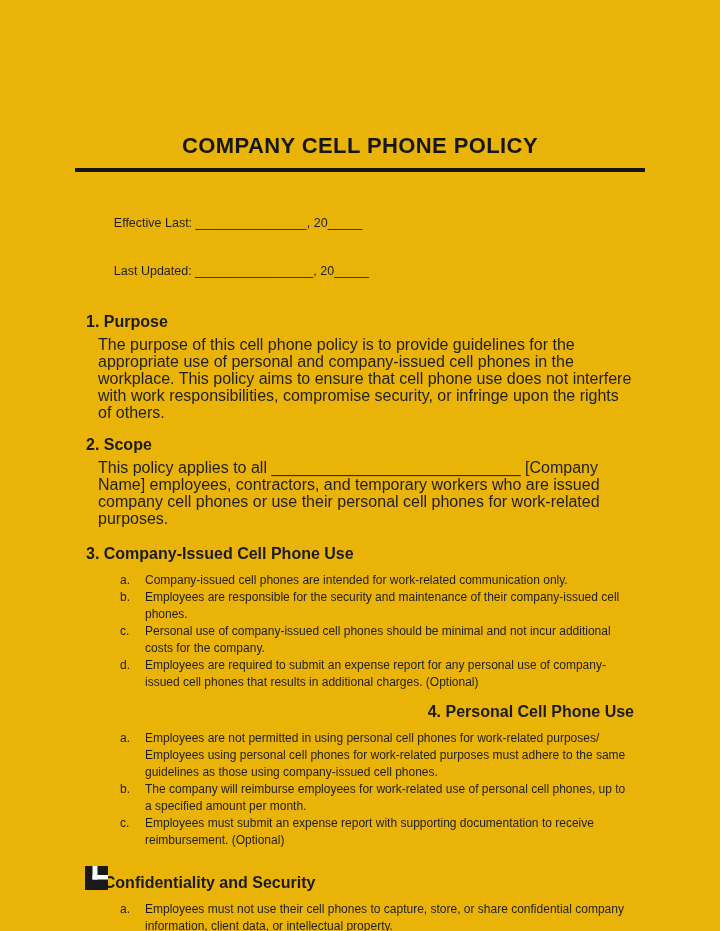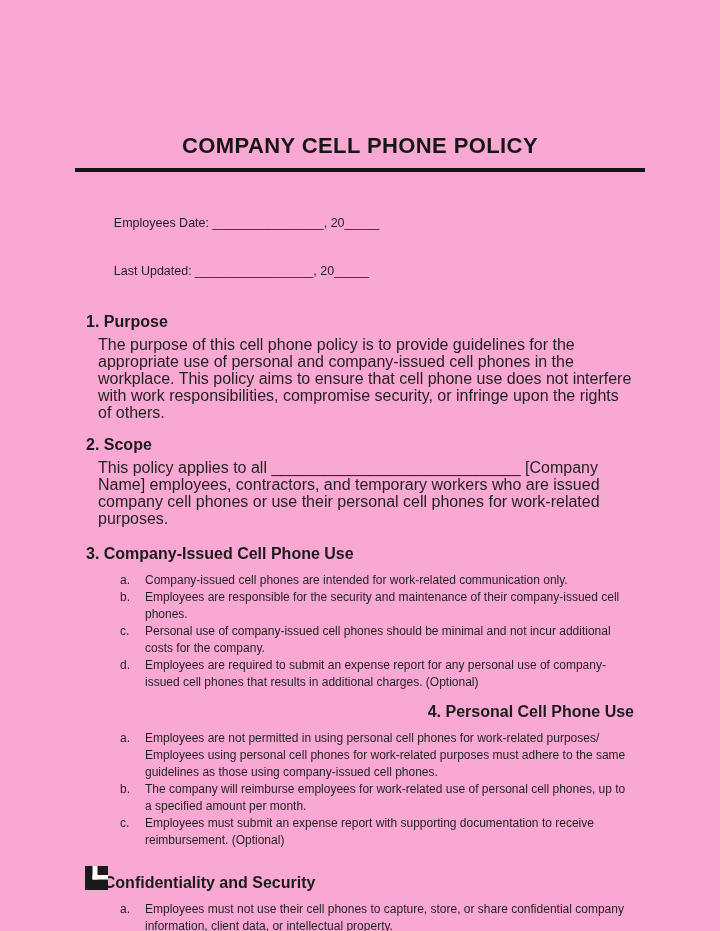--- a/index.html
+++ b/index.html
@@ -14,7 +14,7 @@
     position: relative;
     width: 720px; height: 931px;
     overflow: hidden;
-    background: #f9a8d4;
+    background: #eab308;
   }
   .content {
     padding: 133px 86px 0 86px;

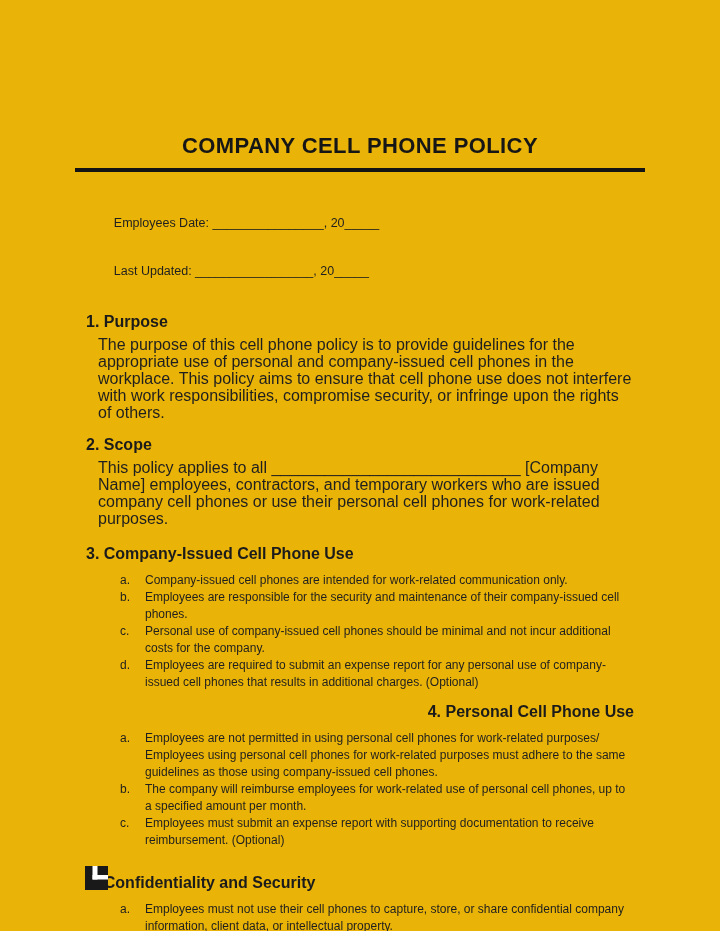--- a/index.html
+++ b/index.html
@@ -91,7 +91,7 @@
 
     <div class="dates">
       <div class="date-line">
-        <span>Employees Date: </span><span>________________</span><span>, 20_____</span>
+        <span>Effective Last: </span><span>________________</span><span>, 20_____</span>
       </div>
       <div class="date-line">
         <span>Last Updated: </span><span>_________________</span><span>, 20_____</span>

